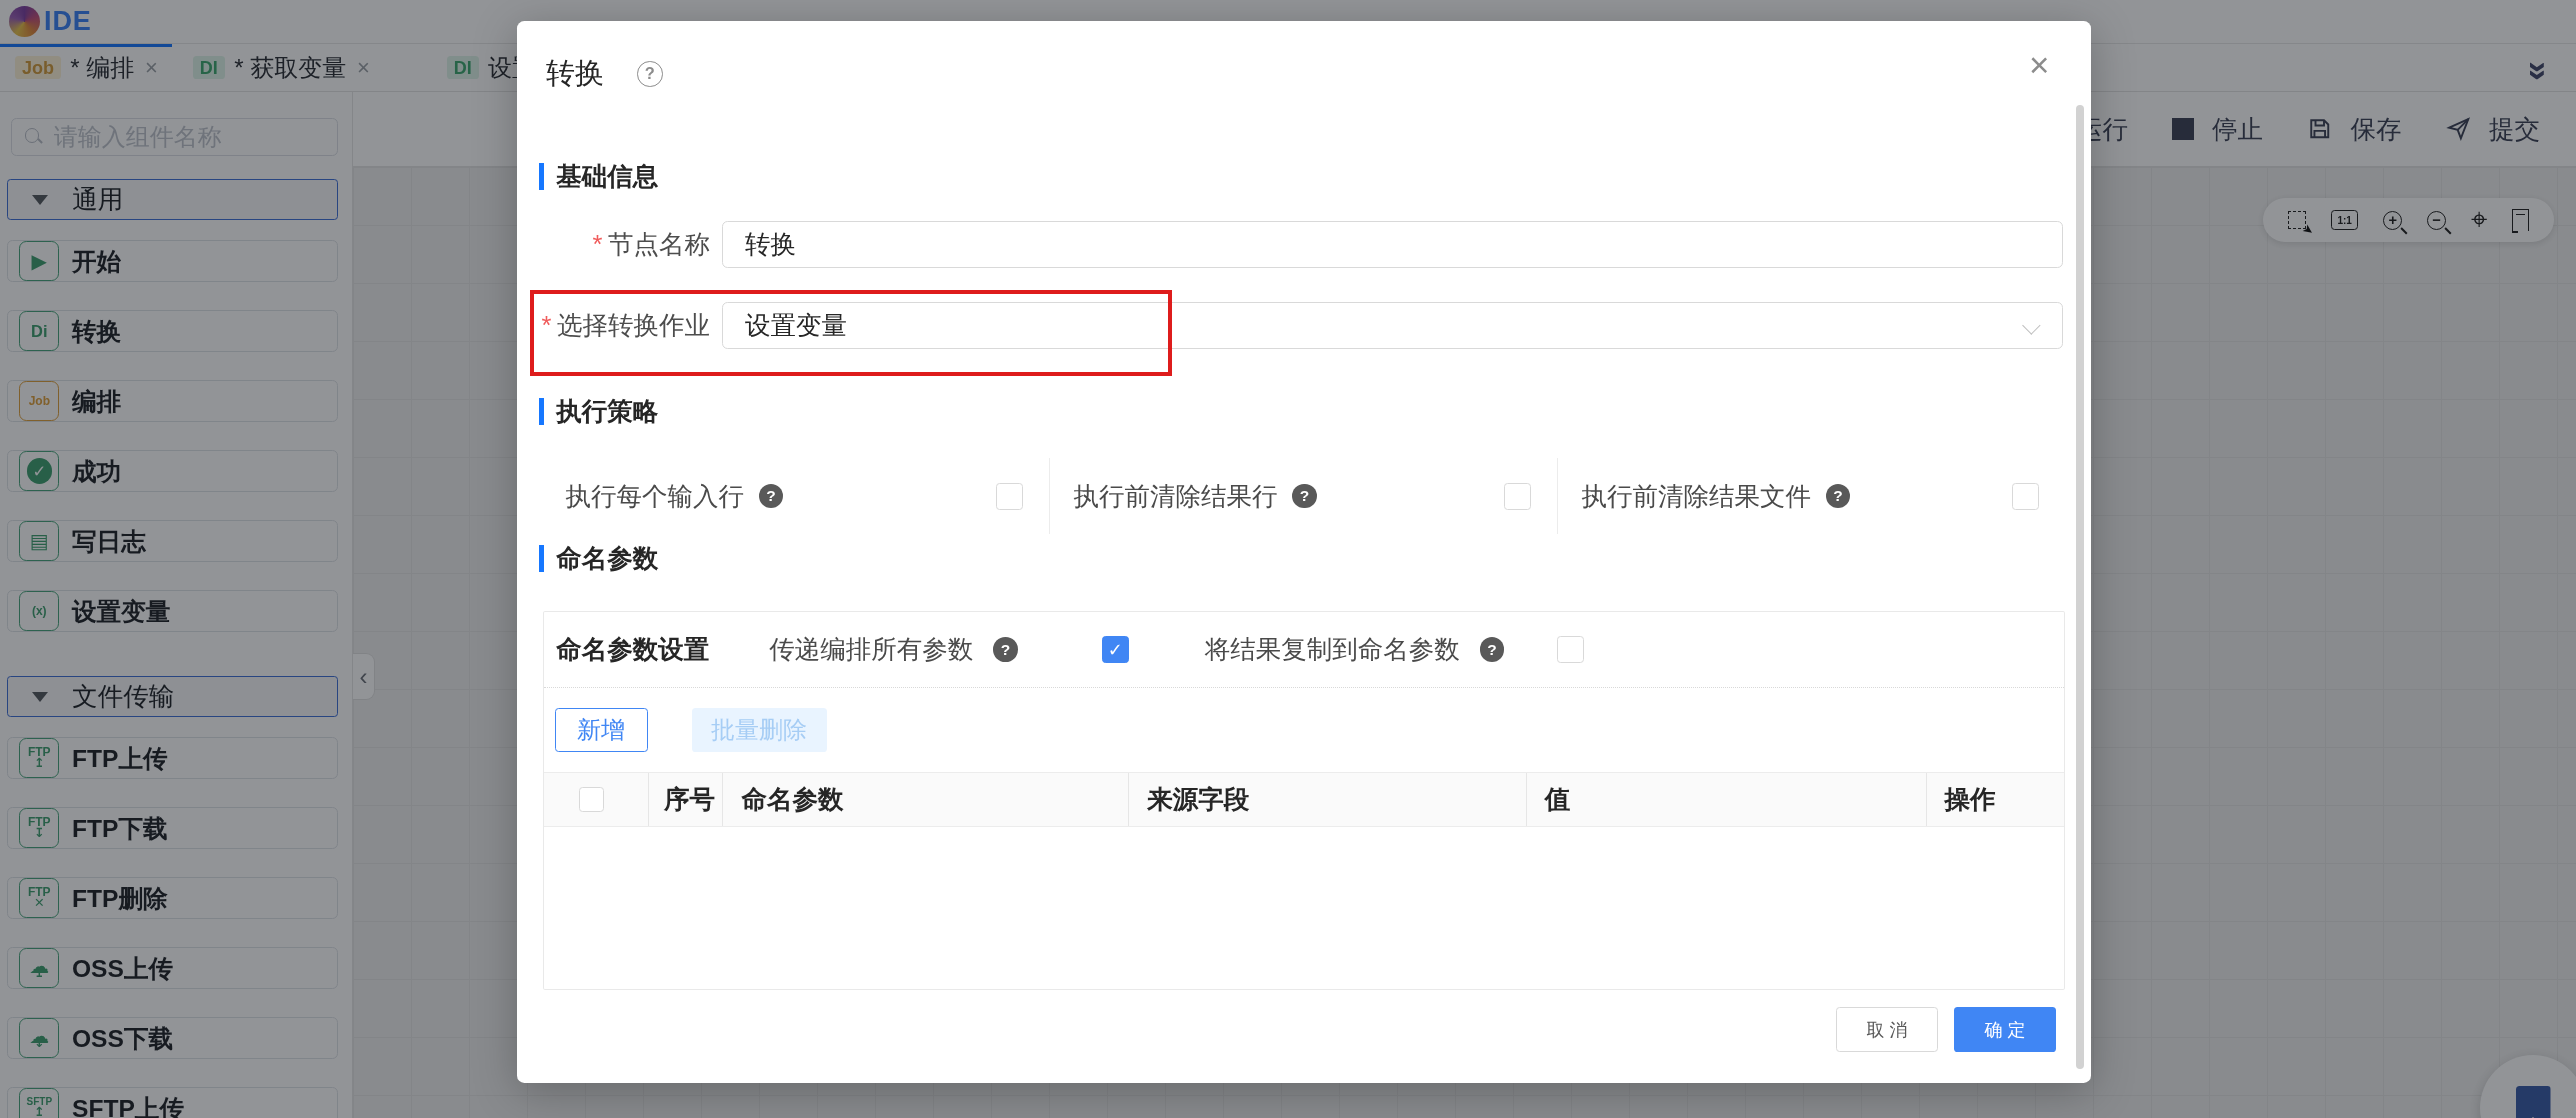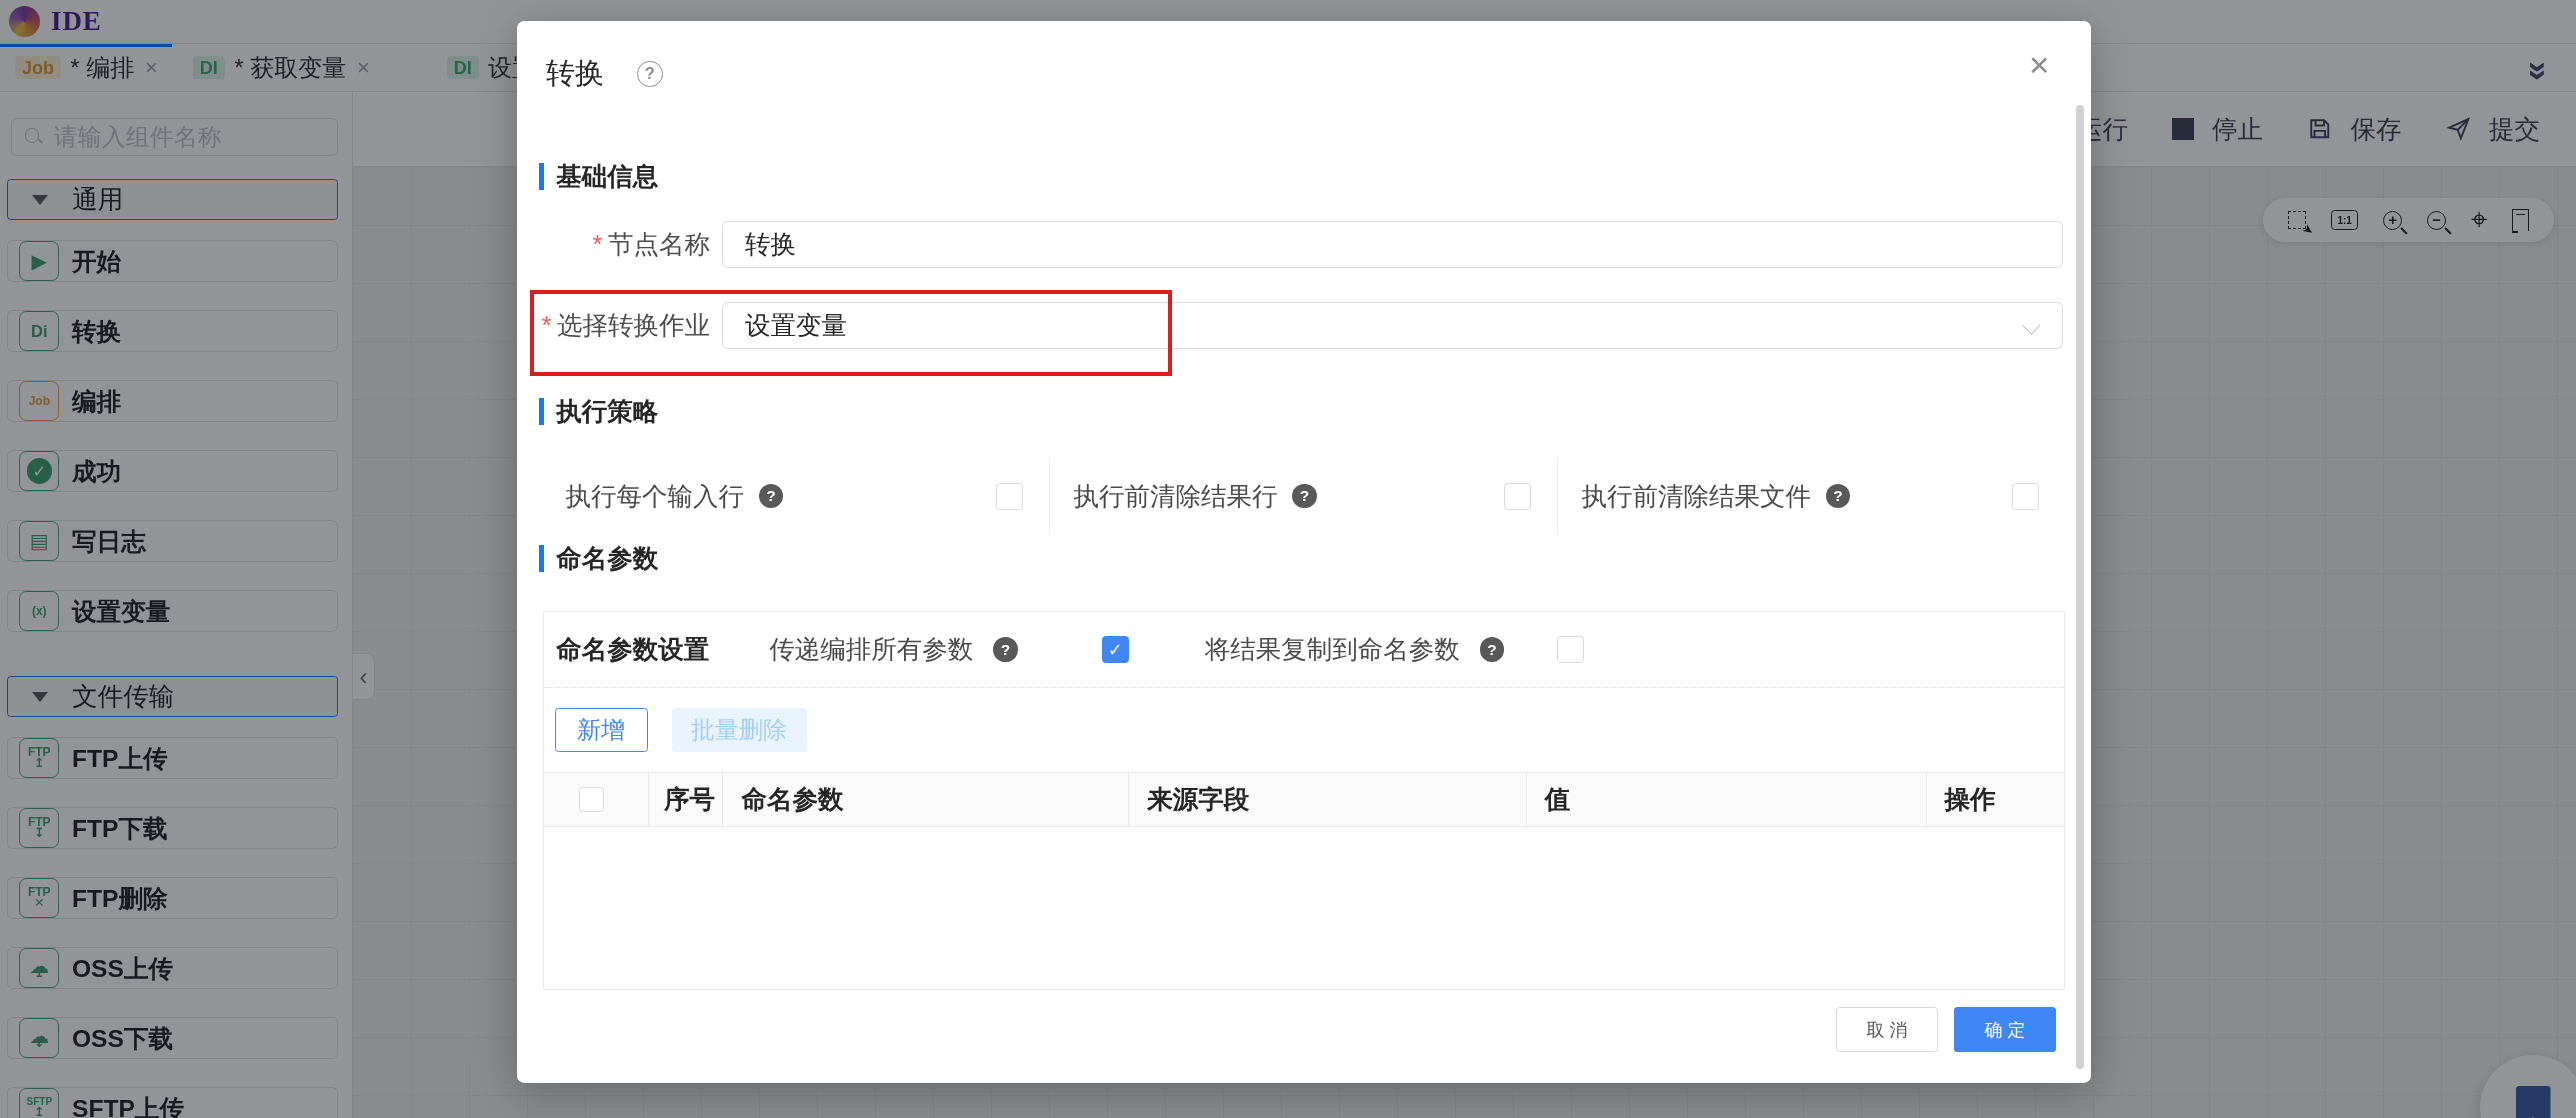--- a/index.html
+++ b/index.html
@@ -9,7 +9,7 @@
   
   .hdr { position:absolute; left:0; top:0; width:100%; height:44px; background:#fff; border-bottom:0.9px solid #e8e8e8; display:flex; align-items:center; padding-left:9px; }
   .logo { width:31px; height:31px; border-radius:50%; background:conic-gradient(#7b3fa0,#c24f79,#e08a3c,#e8c44b,#9a5fb5,#7b3fa0); }
-  .app-title { font-size:27px; font-weight:700; color:#4c1d95; margin-left:11px; letter-spacing:0.9px;font-family:Liberation Serif, serif; }
+  .app-title { font-size:27px; font-weight:700; color:#3b82f6; margin-left:4px; letter-spacing:0.9px; }
 
   
   .tabbar { position:absolute; left:0; top:44px; width:100%; height:48px; background:#fff; border-bottom:0.9px solid #e4e4e4; display:flex; align-items:center; }

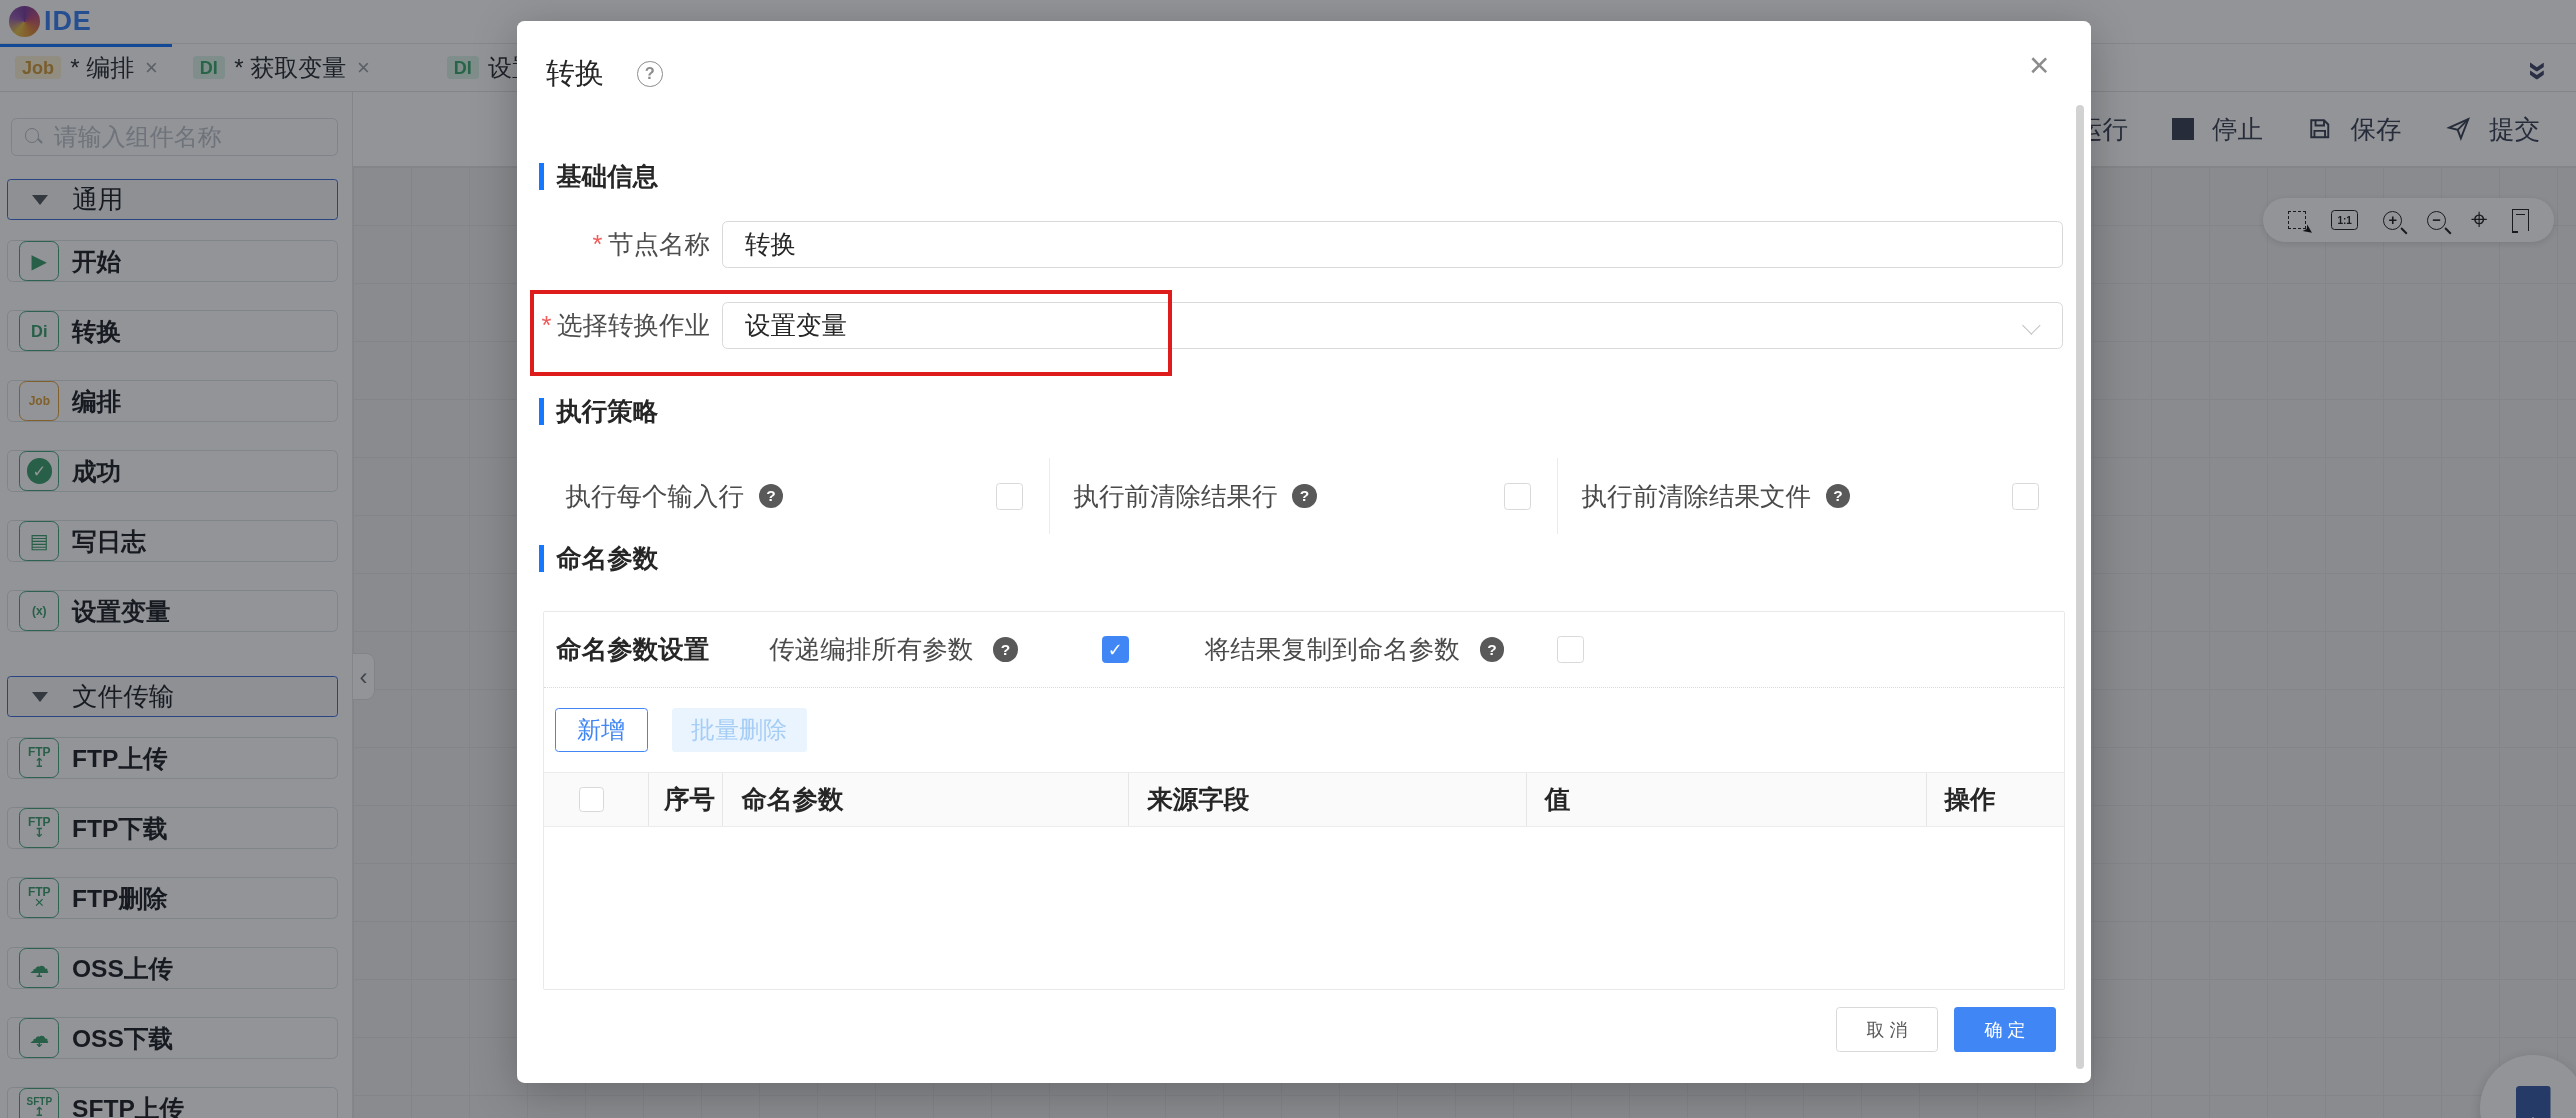--- a/index.html
+++ b/index.html
@@ -106,7 +106,7 @@
   .pl2 { margin-left:76px; } .ph2 { margin-left:20px; } .pc2 { margin-left:53px; }
   .pactions { position:absolute; left:11px; top:96px; display:flex; gap:24px; }
   .btn-add { width:93px; height:44px; border:1.8px solid #4086f4; border-radius:3.6px; background:#fff; color:#4086f4; font-size:24px; display:flex; align-items:center; justify-content:center; }
-  .btn-bdel { width:135px; height:44px; border:none; border-radius:3.6px; background:#e9f4ff; color:#a6cdf5; font-size:24px; display:flex; align-items:center; justify-content:center; }
+  .btn-bdel { width:135px; height:44px; border:none; border-radius:3.6px; background:#e9f4ff; color:#a6cdf5; font-size:24px; display:flex; align-items:center; justify-content:center;margin-left:20px; }
   .thead { position:absolute; left:0; top:160px; width:100%; height:55px; background:#fafafa; border-top:0.9px solid #ececec; border-bottom:0.9px solid #ececec; display:flex; align-items:center; font-size:25.5px; font-weight:700; color:#262626; }
   .th { height:100%; display:flex; align-items:center; padding-left:18px; border-right:0.9px solid #e6e6e6; }
   .th:last-child { border-right:none; }

